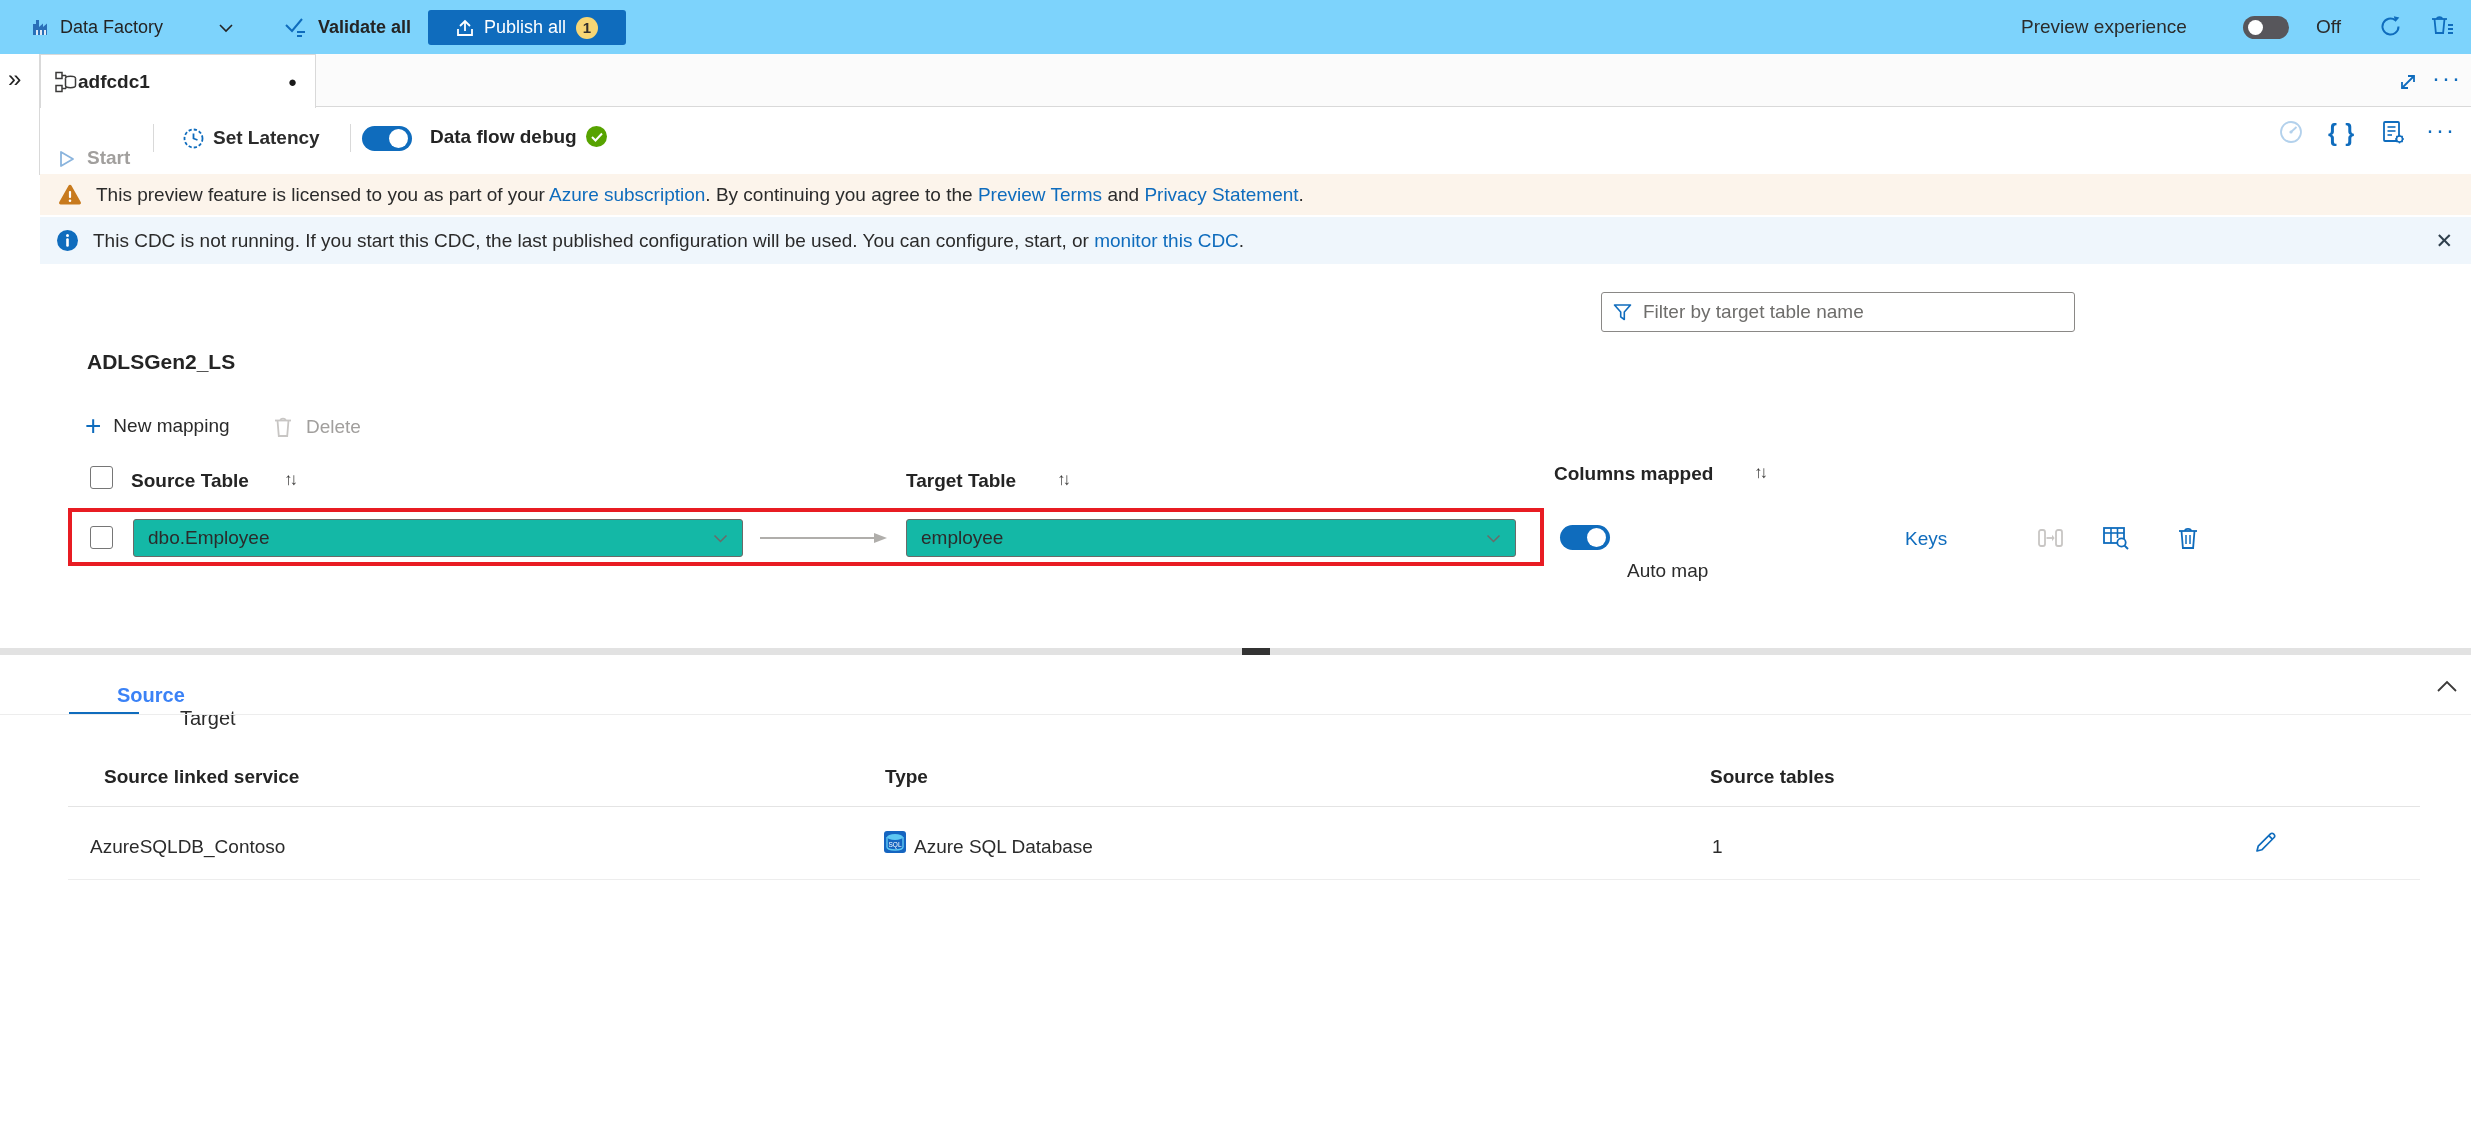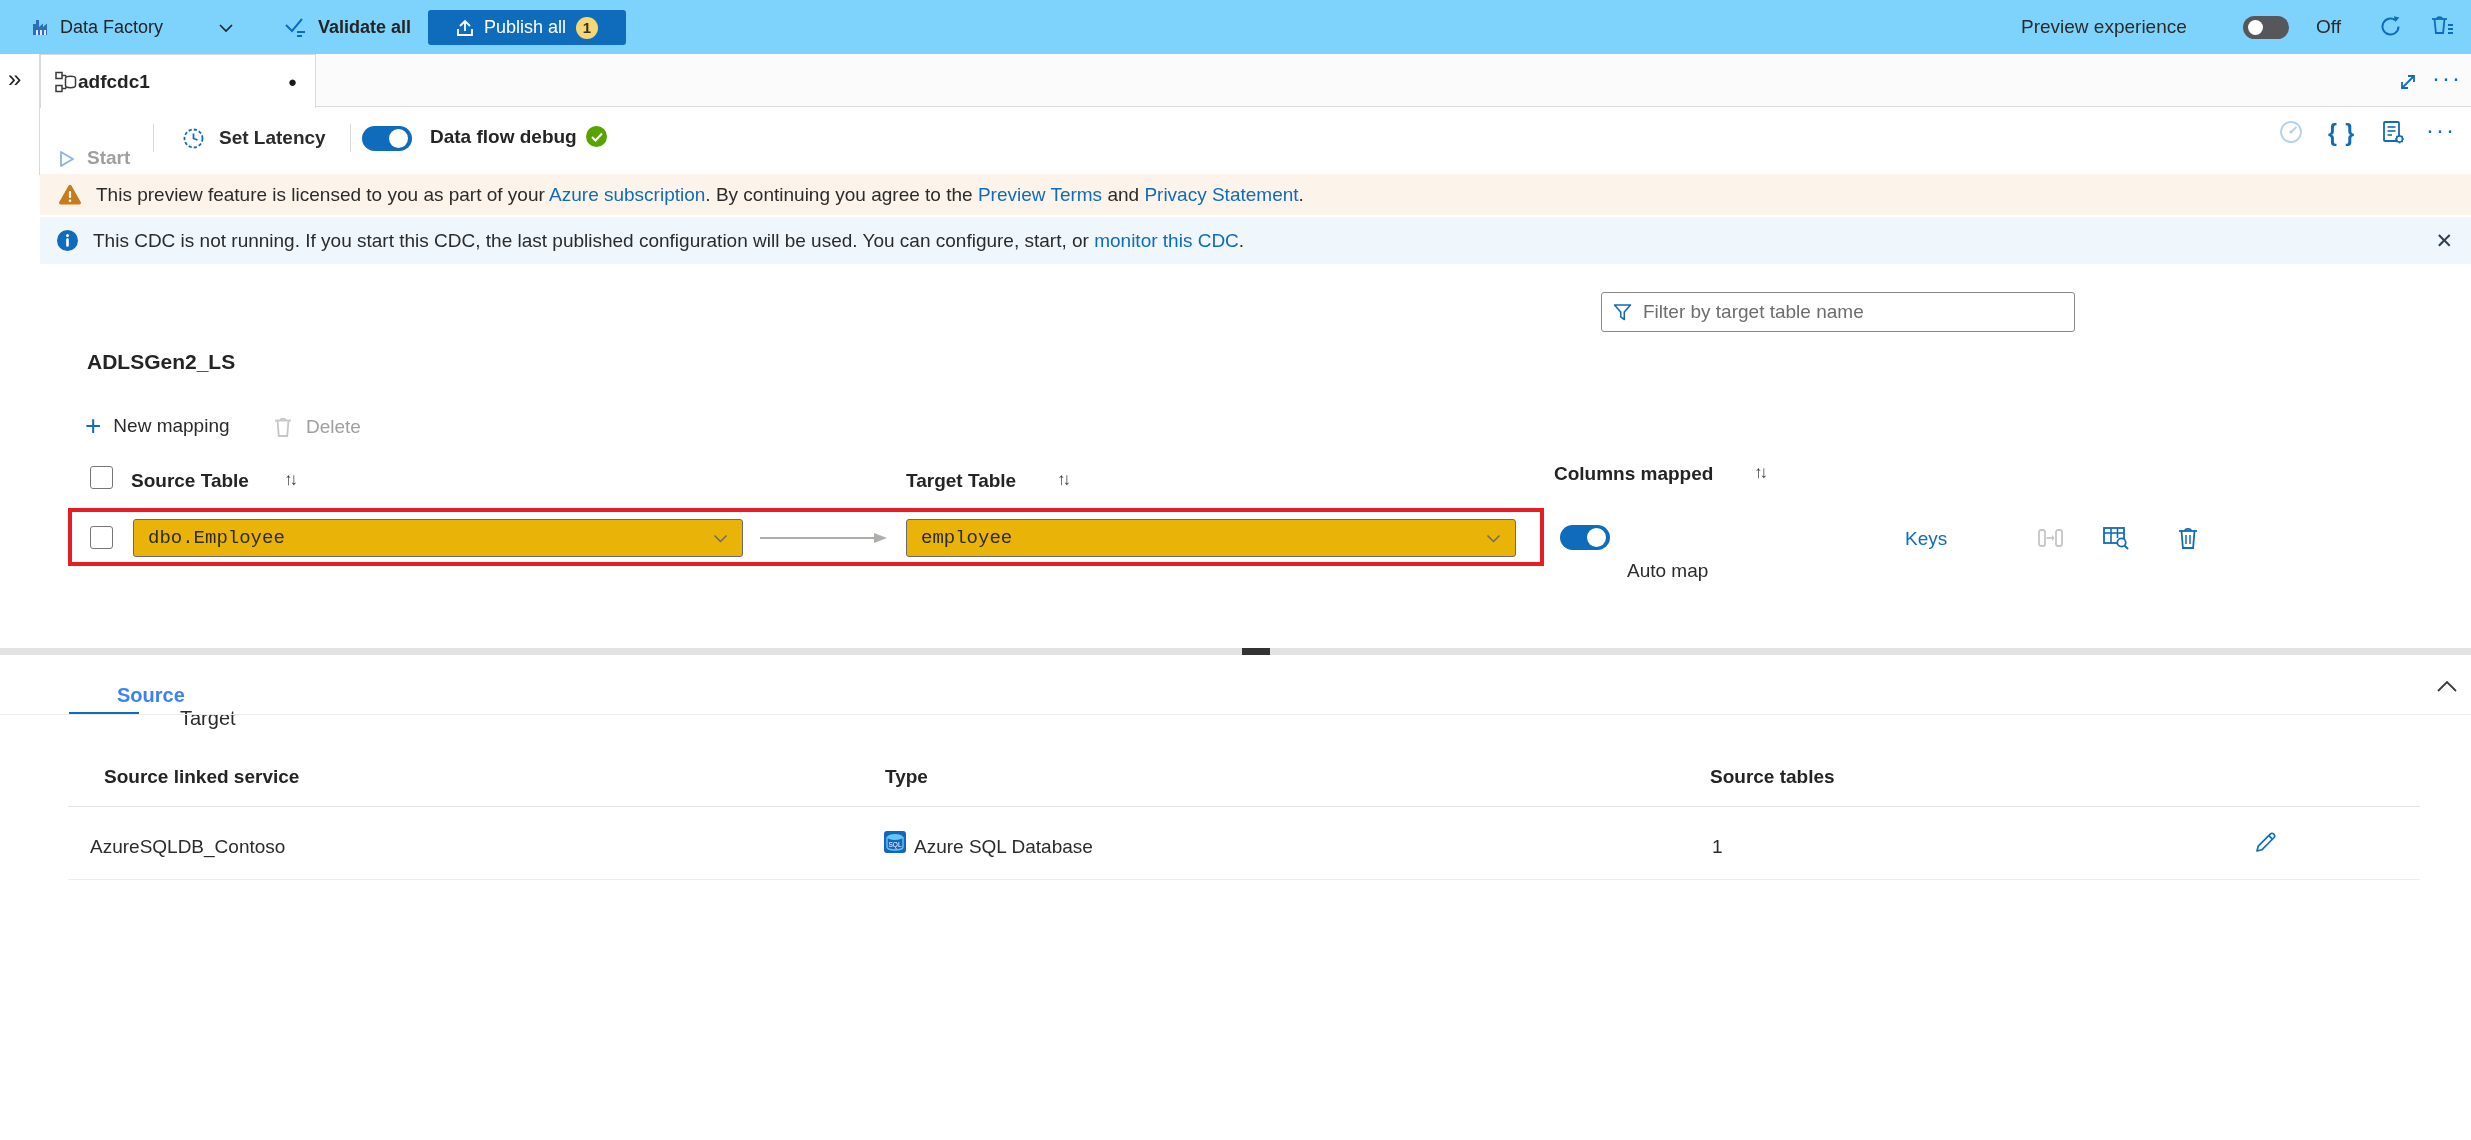--- a/index.html
+++ b/index.html
@@ -184,7 +184,7 @@
       <span class="lbl19 disabledtxt">Start</span>
     </span>
     <div class="a vsep" style="left:113px;top:17px;"></div>
-    <span class="a row" style="left:142px;top:0;height:62px;gap:14px;cursor:pointer;">
+    <span class="a row" style="left:142px;top:0;height:62px;gap:8px;cursor:pointer;">
       <span>
         <svg width="23" height="23" viewBox="0 0 23 23">
             <circle cx="11.5" cy="11.5" r="9" fill="none" stroke="#0f6cbd" stroke-width="1.8" stroke-dasharray="3.2 2.1"></circle>

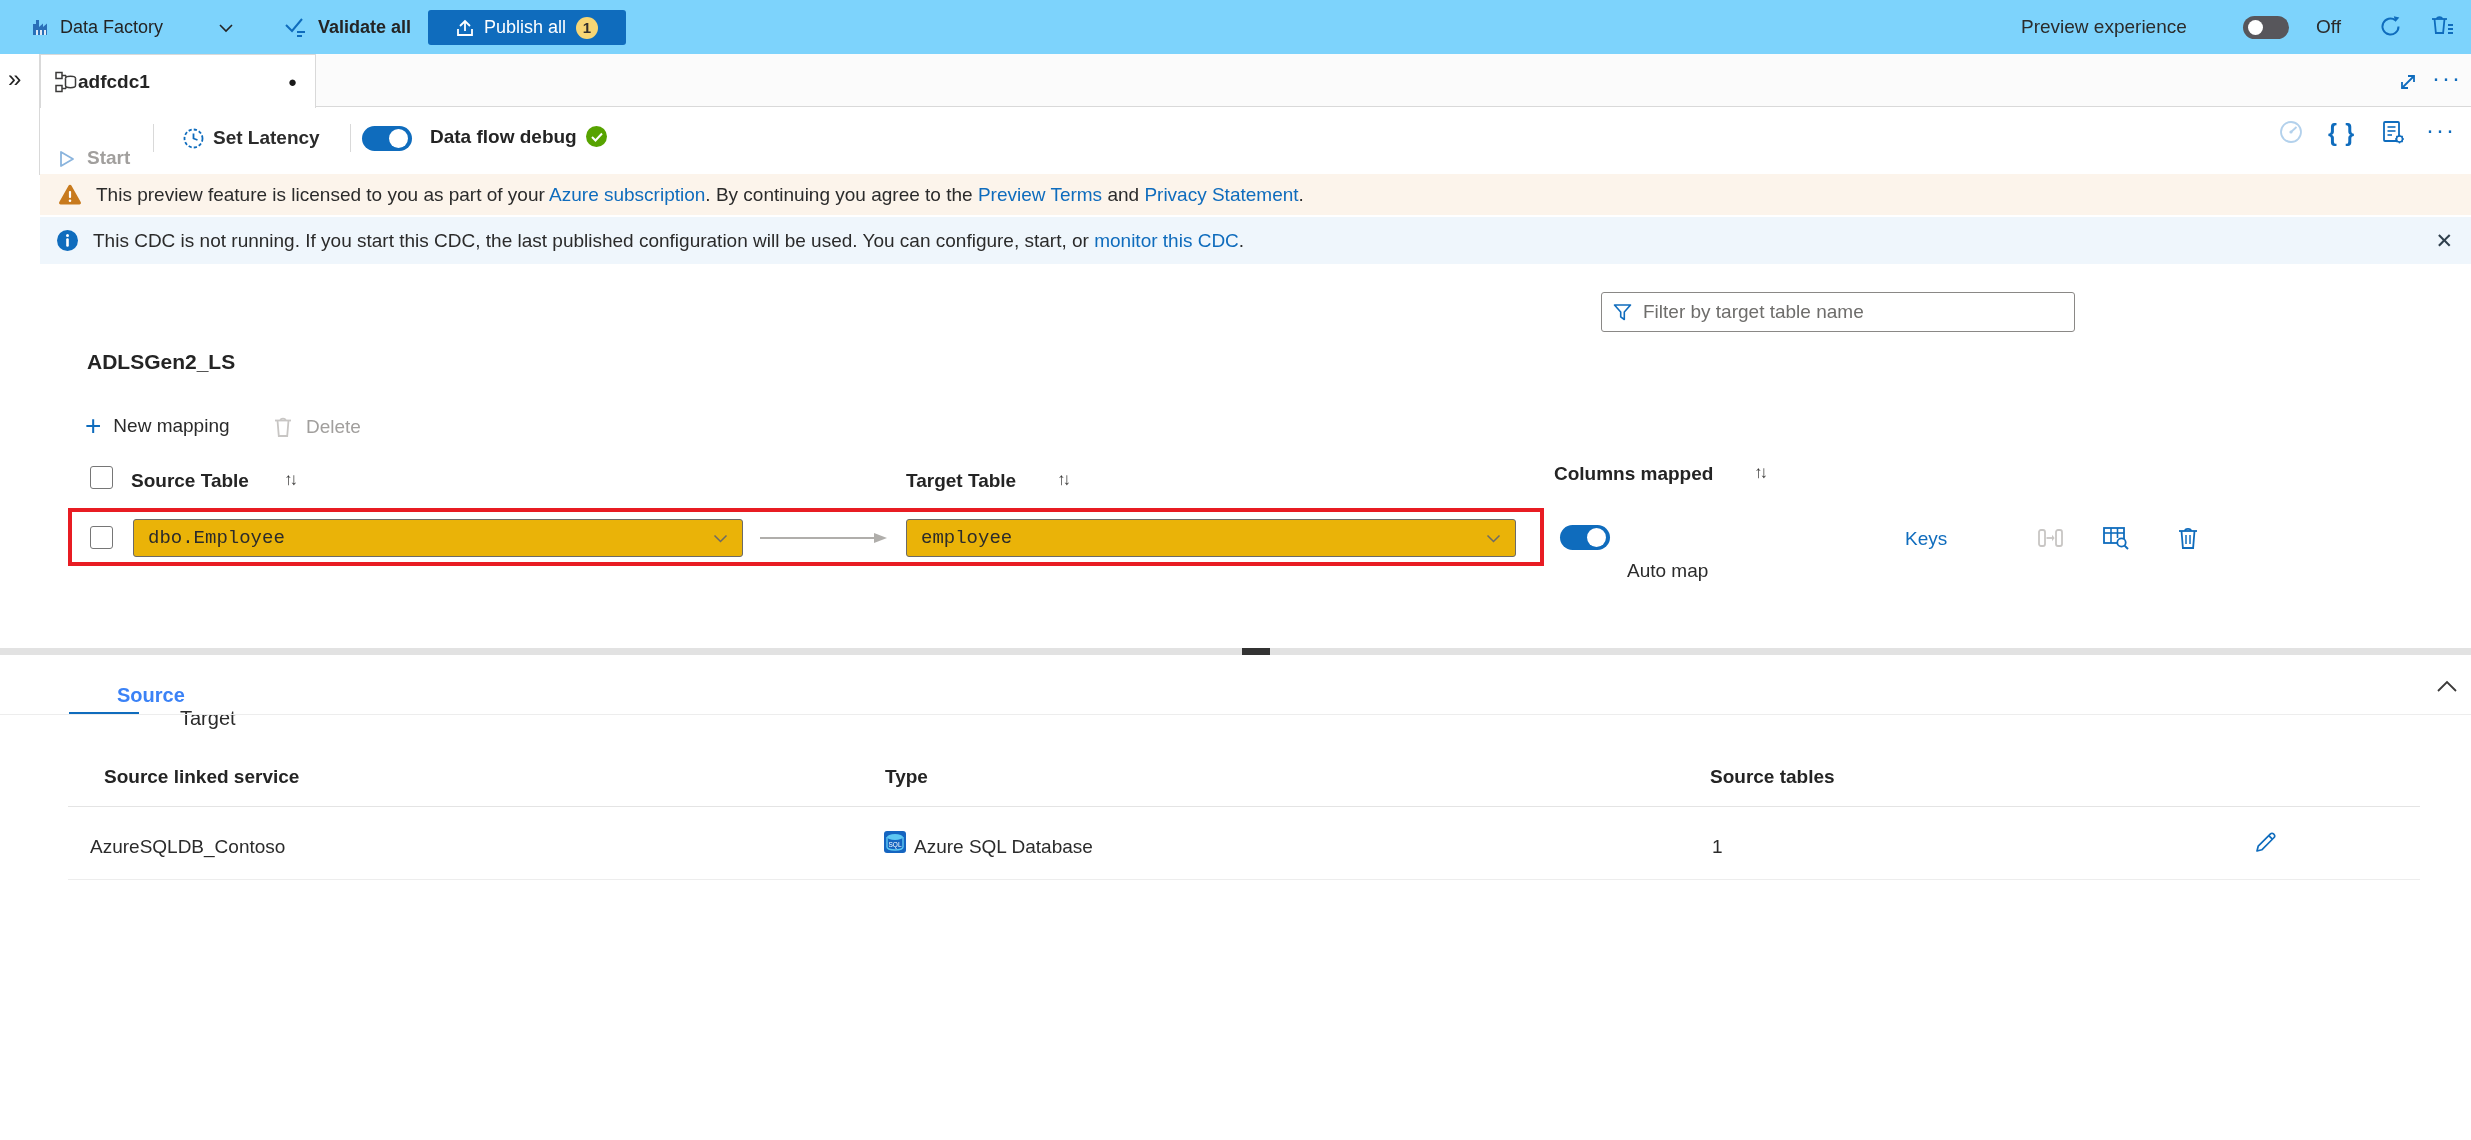--- a/index.html
+++ b/index.html
@@ -61,9 +61,9 @@
   .sort{font-size:17px;color:#3b3a39;letter-spacing:-3px;margin-left:14px;cursor:pointer;}
   .cb{width:23px;height:23px;border:1.5px solid #767676;border-radius:3px;background:#fff;box-sizing:border-box;cursor:pointer;}
   .redbox{left:68px;top:508px;width:1476px;height:58px;border:4px solid #e81c23;box-sizing:border-box;pointer-events:none;}
-  .sel{position:absolute;height:38px;border:1px solid #6b6a68;border-radius:3px;background:#eab308;display:flex;
+  .sel{position:absolute;height:38px;border:1px solid #6b6a68;border-radius:3px;background:#14b8a6;display:flex;
        align-items:center;justify-content:space-between;padding:0 14px;font-size:19px;color:#2b2b2b;
-       box-sizing:border-box;cursor:pointer;font-family:Liberation Mono, monospace;}
+       box-sizing:border-box;cursor:pointer;}
   .keys{font-size:19px;color:#0f6cbd;cursor:pointer;}
 
   

